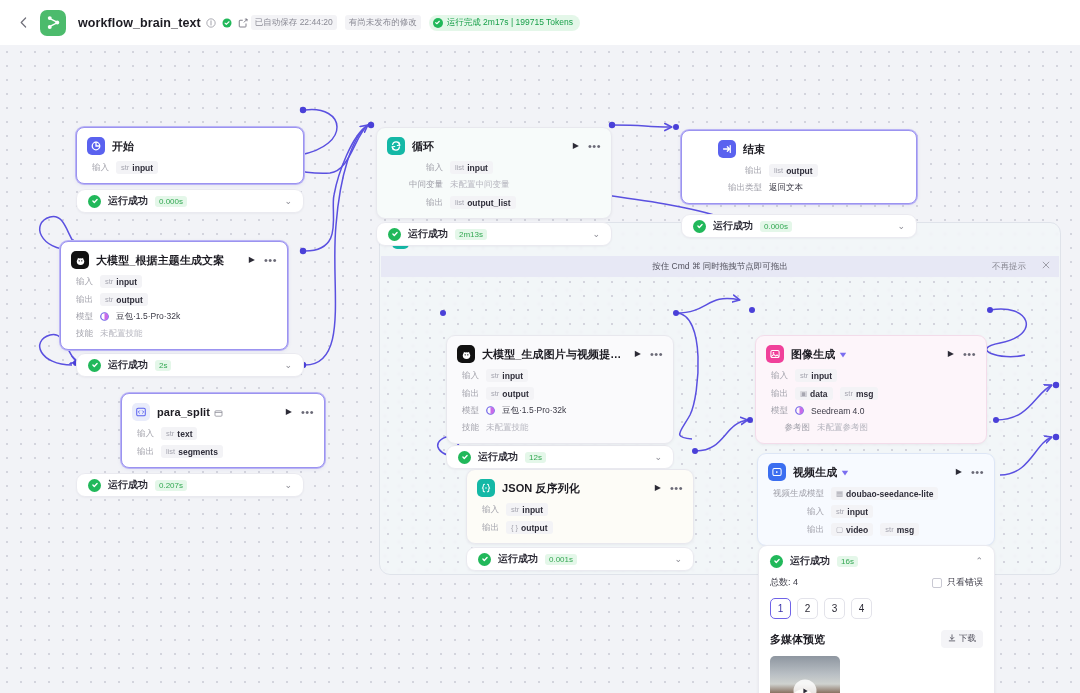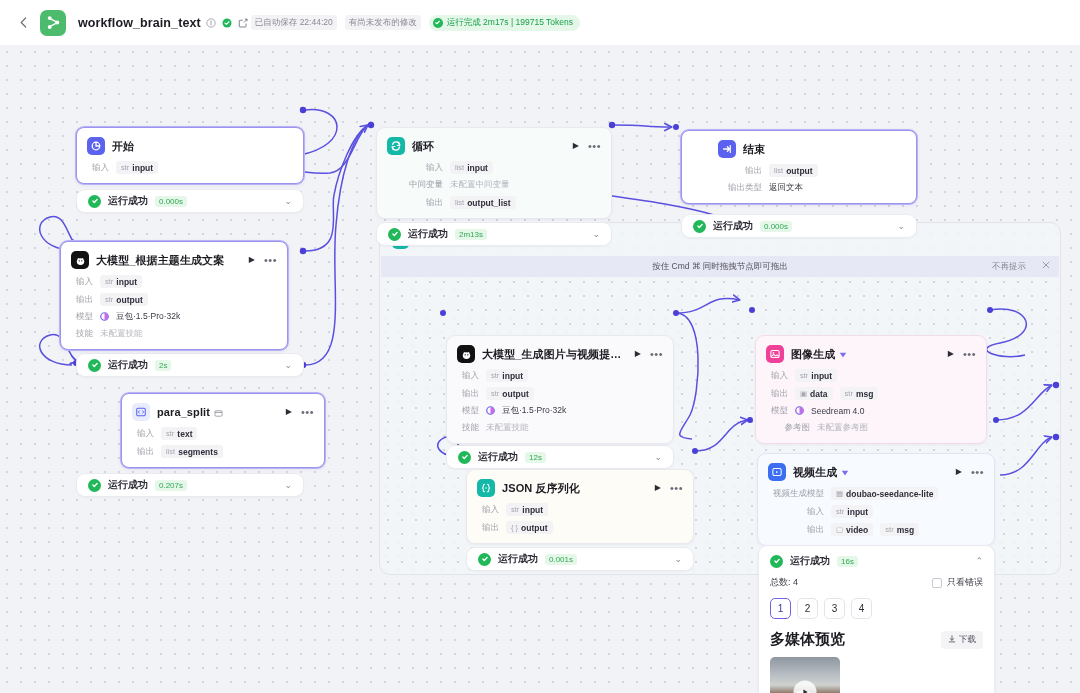--- a/index.html
+++ b/index.html
@@ -147,7 +147,7 @@
   }
   .pg.active { border-color: #6f63e8; color: #3b34a8; }
   .mm-row { display: flex; align-items: center; justify-content: space-between; margin-top: 11px; }
-  .mm-title { font-size: 15px; font-weight: bold; color: #1d1c23; }
+  .mm-title { font-size: 11px; font-weight: bold; color: #1d1c23; }
   .dl-btn {
     display: flex; align-items: center; gap: 3px; font-size: 8.5px; color: #4a4956;
     background: #f4f4f7; border-radius: 4px; padding: 3px 7px;

